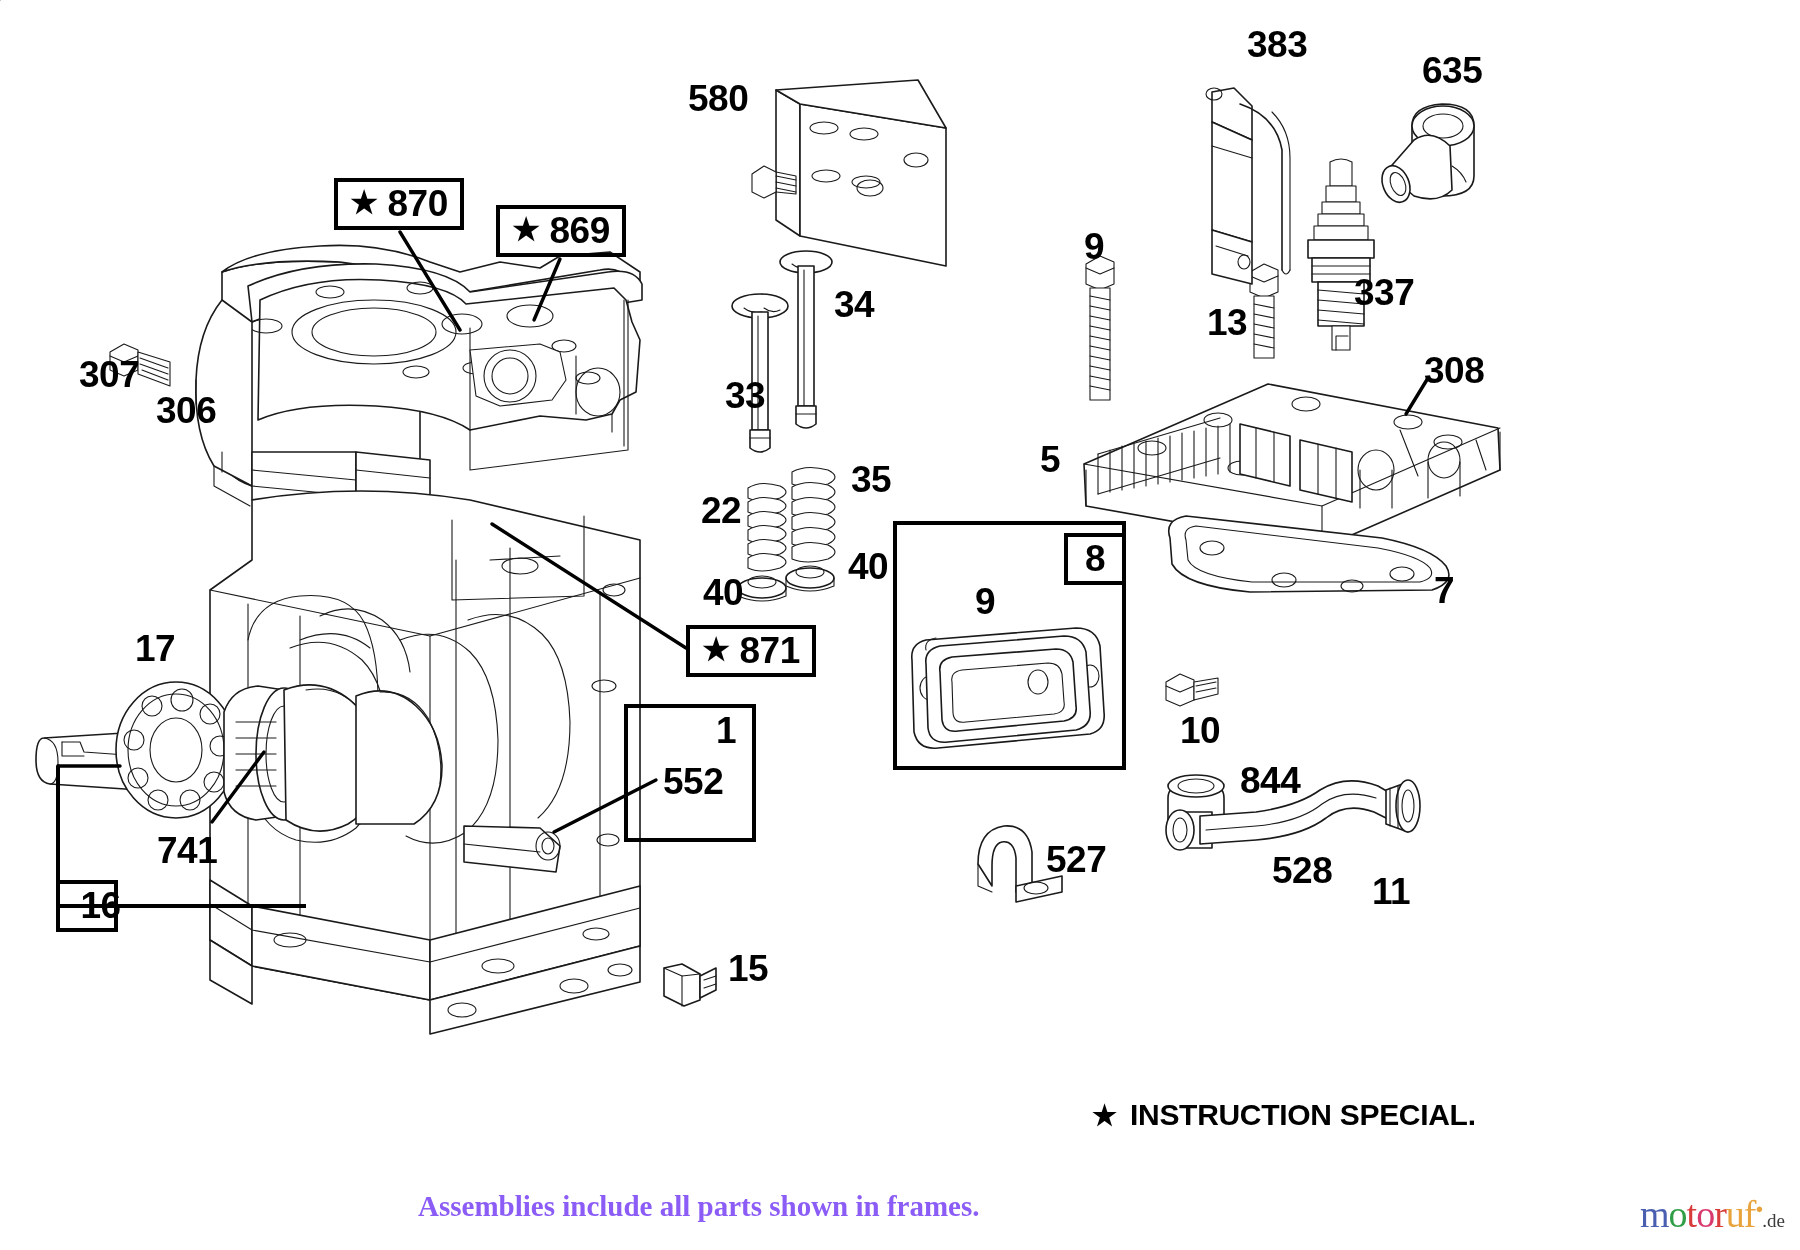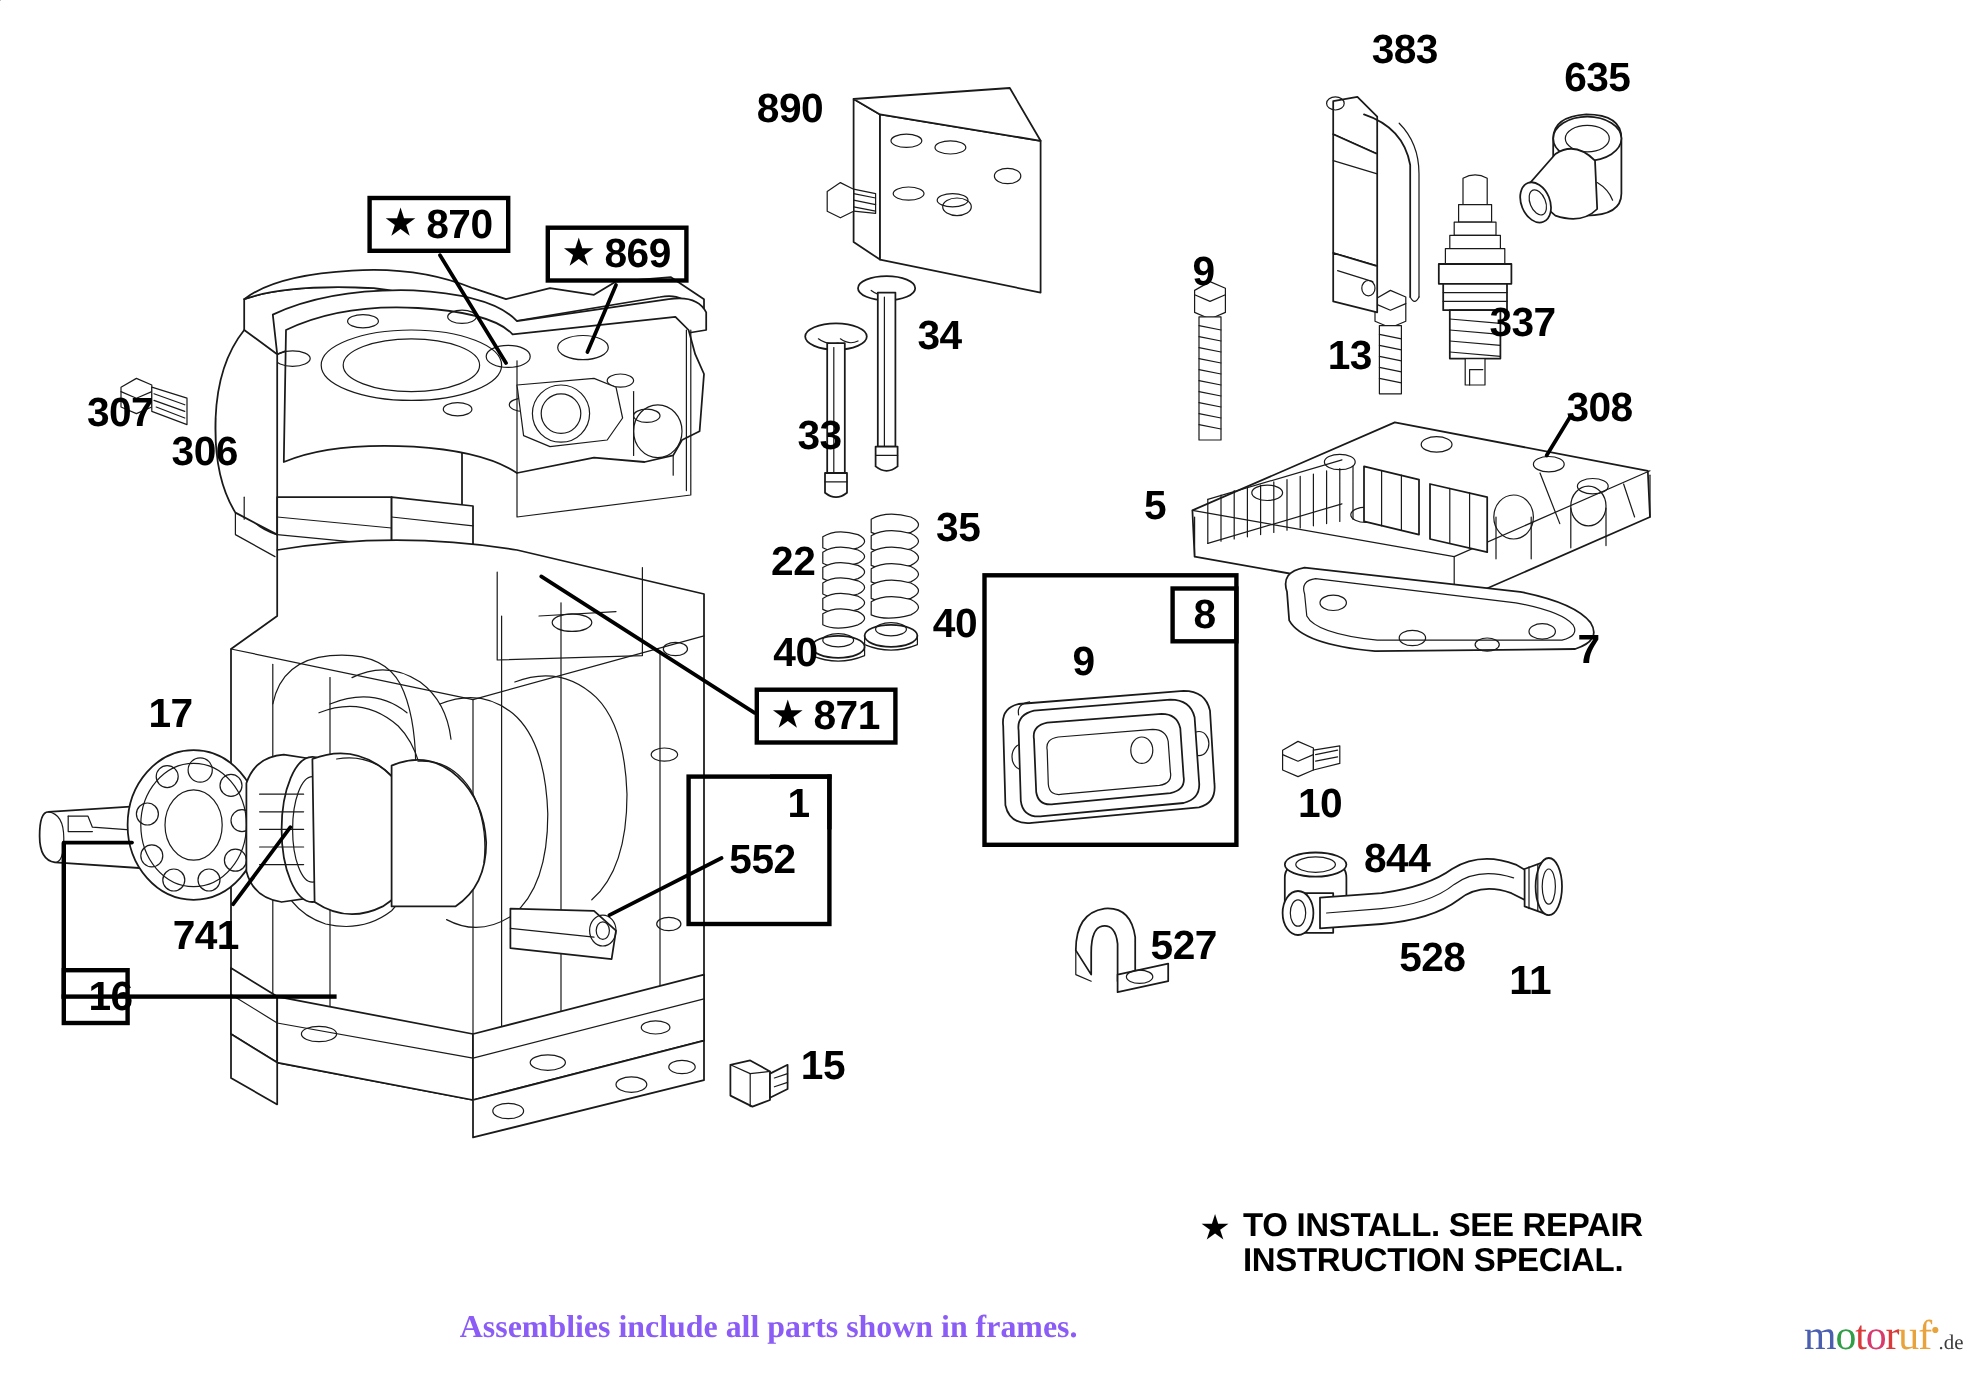--- a/index.html
+++ b/index.html
@@ -541,7 +541,7 @@
     <span>16</span>
   </div>
 
-  <div class="callout num" style="left:688px; top:80px;">890</div>
+  <div class="callout num" style="left:688px; top:80px;">580</div>
   <div class="callout num" style="left:1247px; top:26px;">383</div>
   <div class="callout num" style="left:1422px; top:52px;">635</div>
   <div class="callout num" style="left:1354px; top:274px;">337</div>

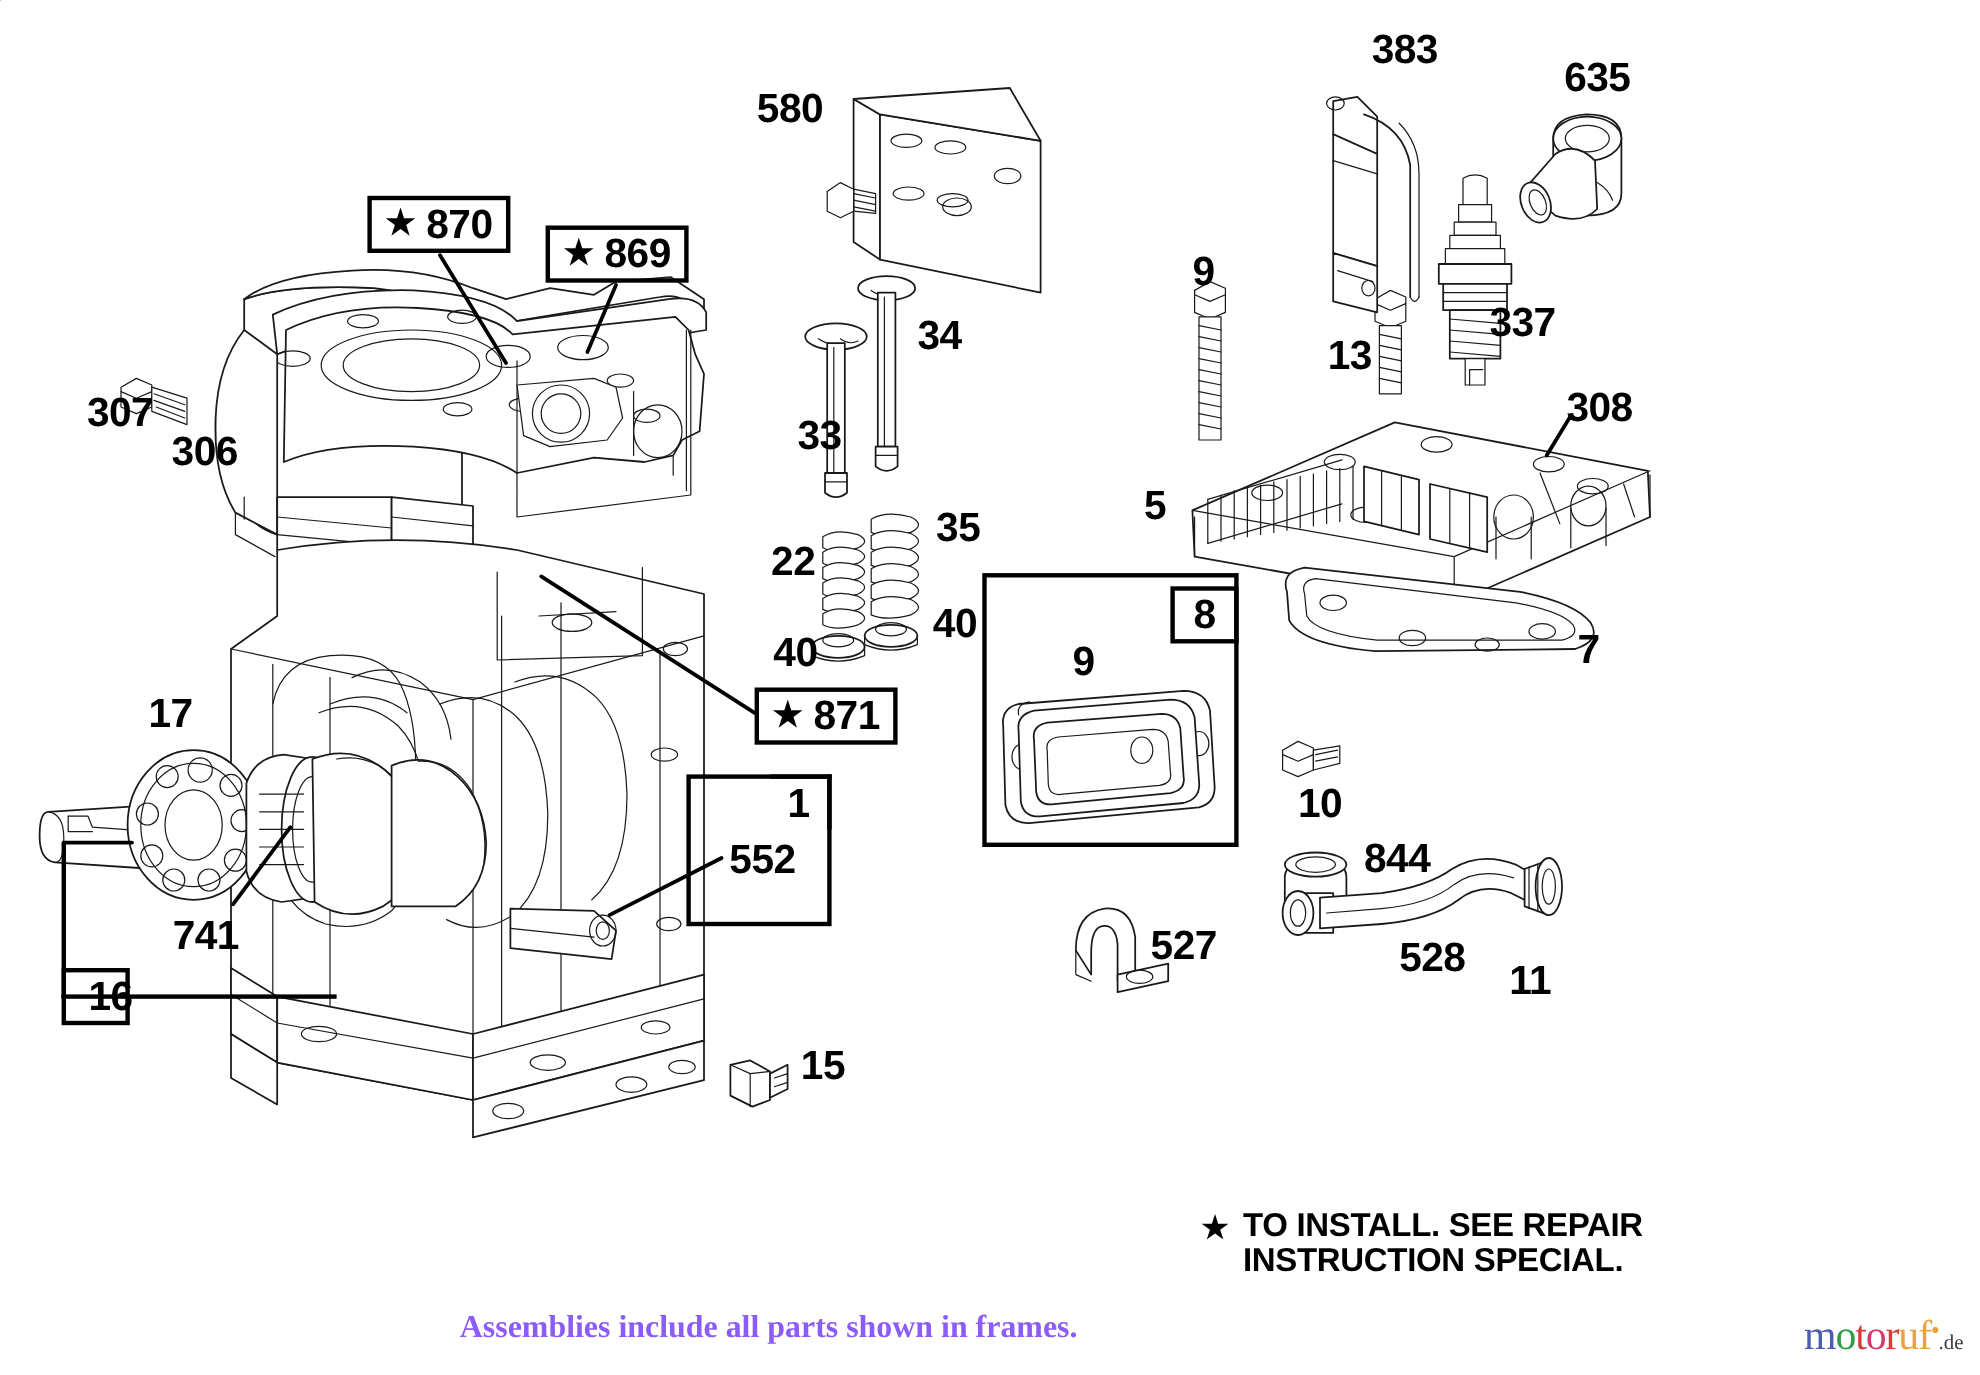--- a/index.html
+++ b/index.html
@@ -571,7 +571,6 @@
 
   <div class="note-special" style="left:1130px; top:1100px;">
     <span class="starmark">★</span>
-    <div>TO INSTALL.  SEE REPAIR</div>
     <div>INSTRUCTION SPECIAL.</div>
   </div>
 

